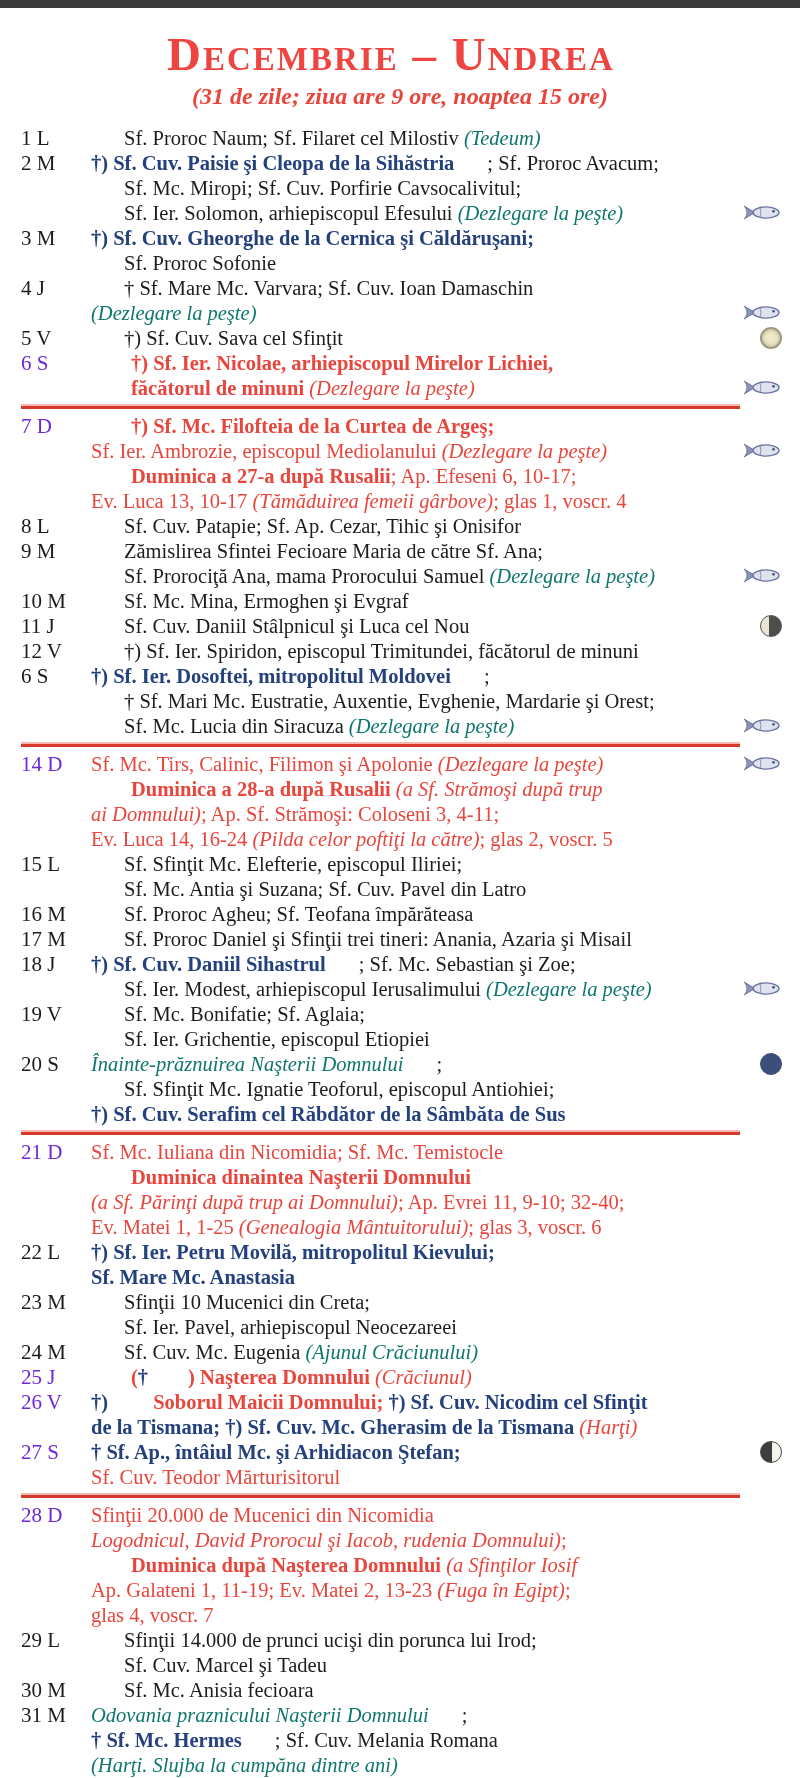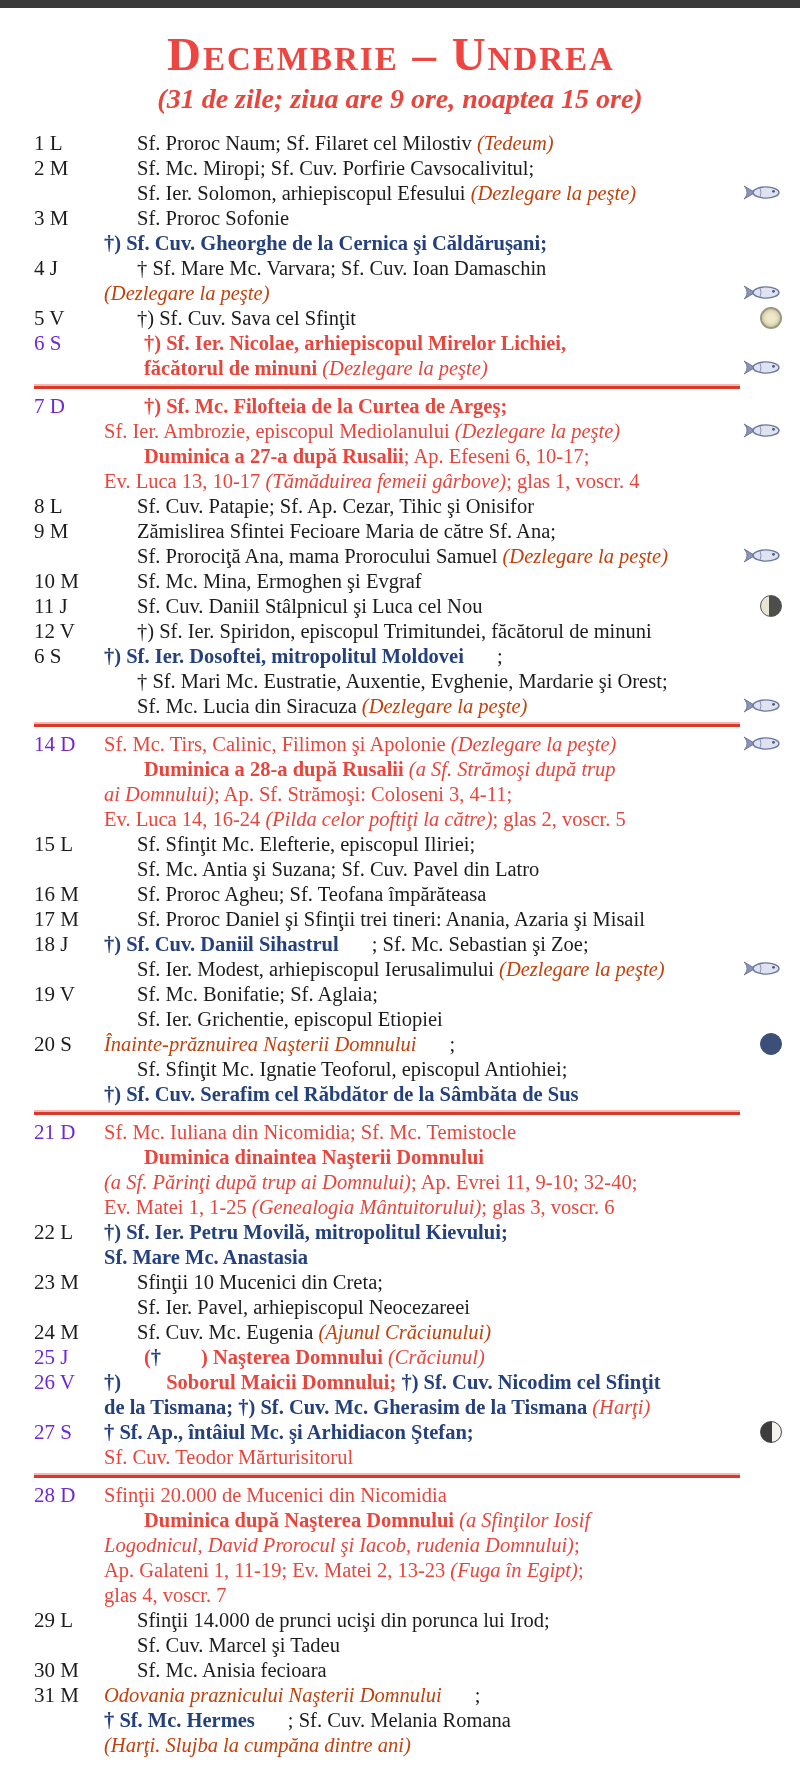--- a/index.html
+++ b/index.html
@@ -9,7 +9,7 @@
   .title{margin:22px 18px 0 0;text-align:center;color:#ef4540;font-variant:small-caps;
          font-weight:bold;font-size:47px;line-height:1.05;letter-spacing:2px;}
   .subtitle{text-align:center;color:#e8453c;font-style:italic;font-weight:bold;
-            font-size:28px;margin-top:4px;}
+            font-size:24px;margin-top:4px;}
   .rows{margin-top:16px;padding:0 18px 0 34px;}
   .row{display:flex;align-items:flex-start;}
   .day{width:70px;flex:0 0 70px;font-size:21px;line-height:25px;color:#1c1c1c;}

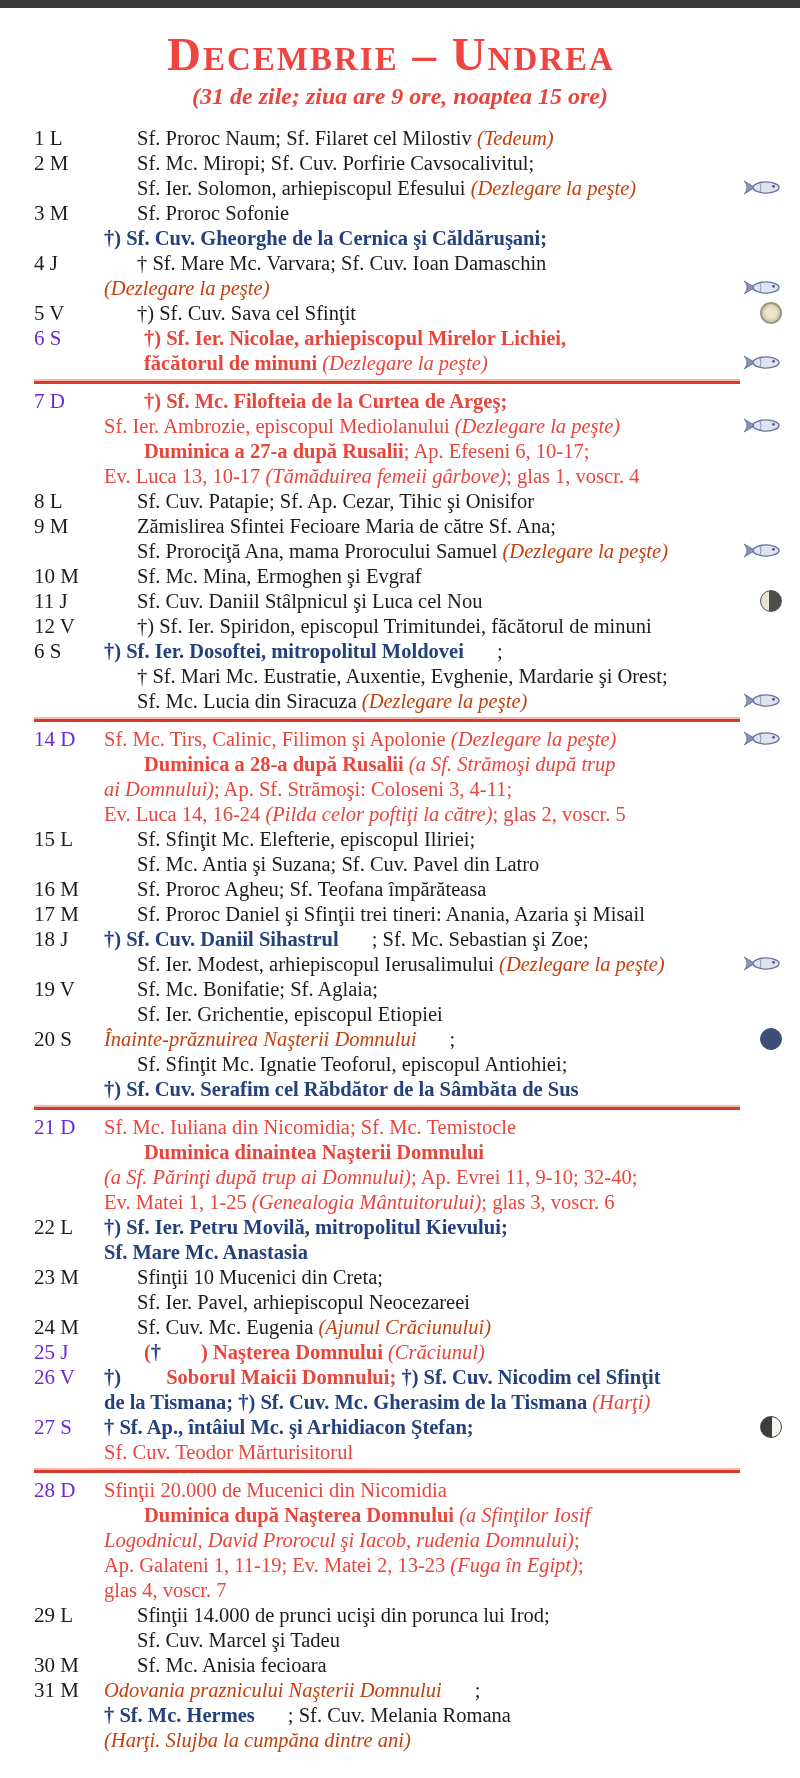--- a/index.html
+++ b/index.html
@@ -10,7 +10,7 @@
          font-weight:bold;font-size:47px;line-height:1.05;letter-spacing:2px;}
   .subtitle{text-align:center;color:#e8453c;font-style:italic;font-weight:bold;
             font-size:24px;margin-top:4px;}
-  .rows{margin-top:16px;padding:0 18px 0 34px;}
+  .rows{margin-top:16px;padding:0 18px 0 21px;}
   .row{display:flex;align-items:flex-start;}
   .day{width:70px;flex:0 0 70px;font-size:21px;line-height:25px;color:#1c1c1c;}
   .day.red{color:#6d28d9;}

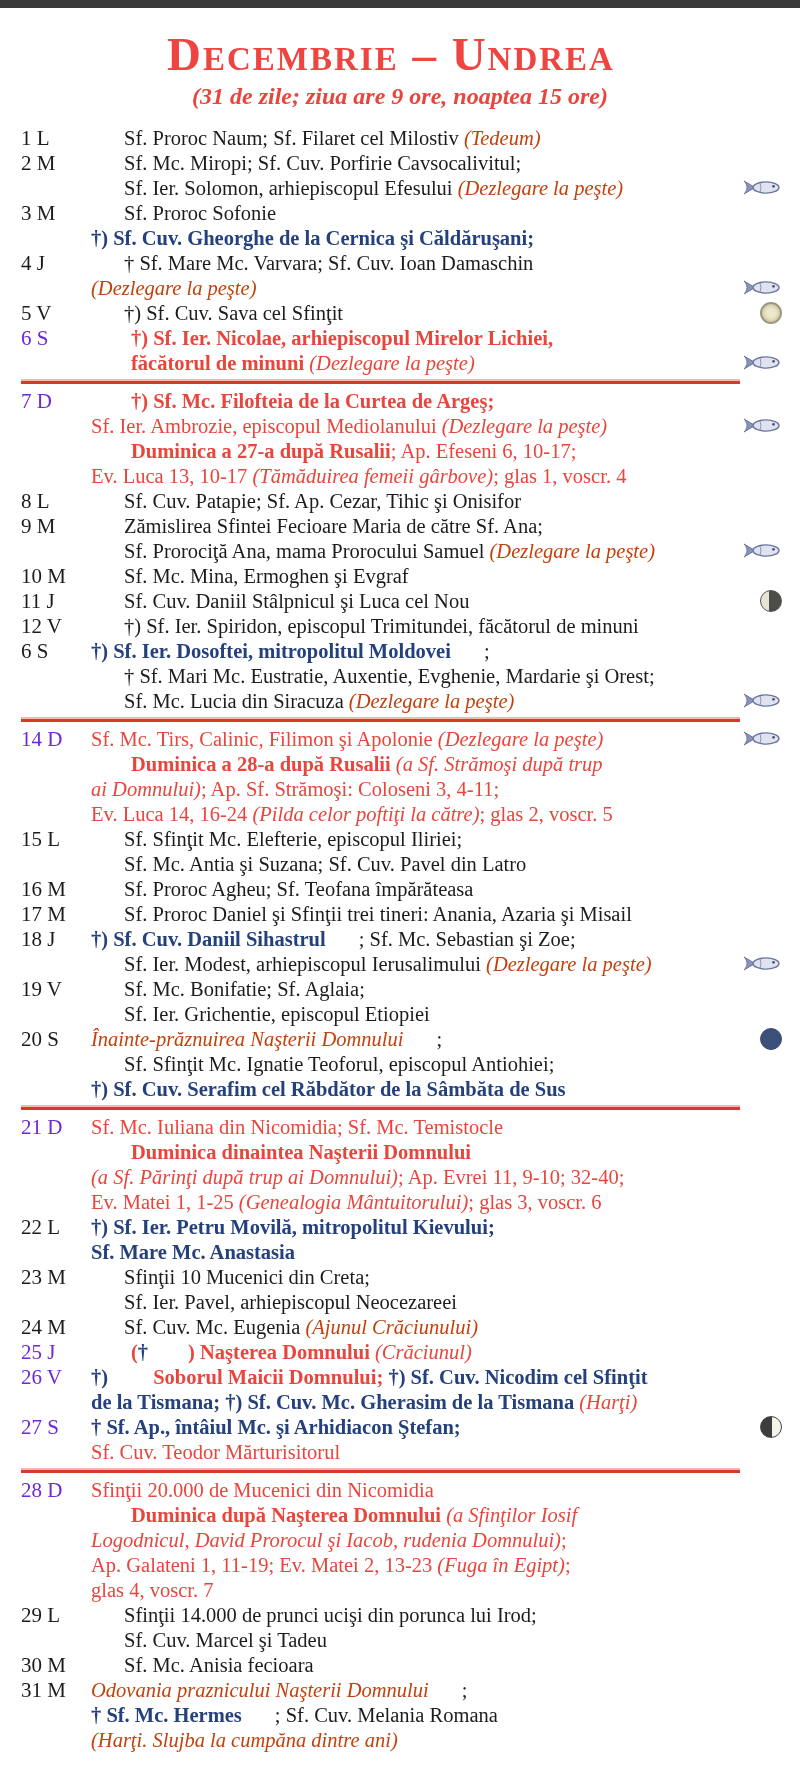--- a/index.html
+++ b/index.html
@@ -17,7 +17,7 @@
   .content{flex:1;}
   .line{position:relative;font-size:20.5px;line-height:25px;white-space:nowrap;}
   .s-n{color:#1c1c1c;margin-left:33px;}
-  .s-i{color:#c2410c;font-style:italic;}
+  .s-i{color:#0f766e;font-style:italic;}
   .s-bb{color:#24407d;font-weight:bold;}
   .s-r{color:#e8453c;}
   .s-rb{color:#e8453c;font-weight:bold;margin-left:40px;}

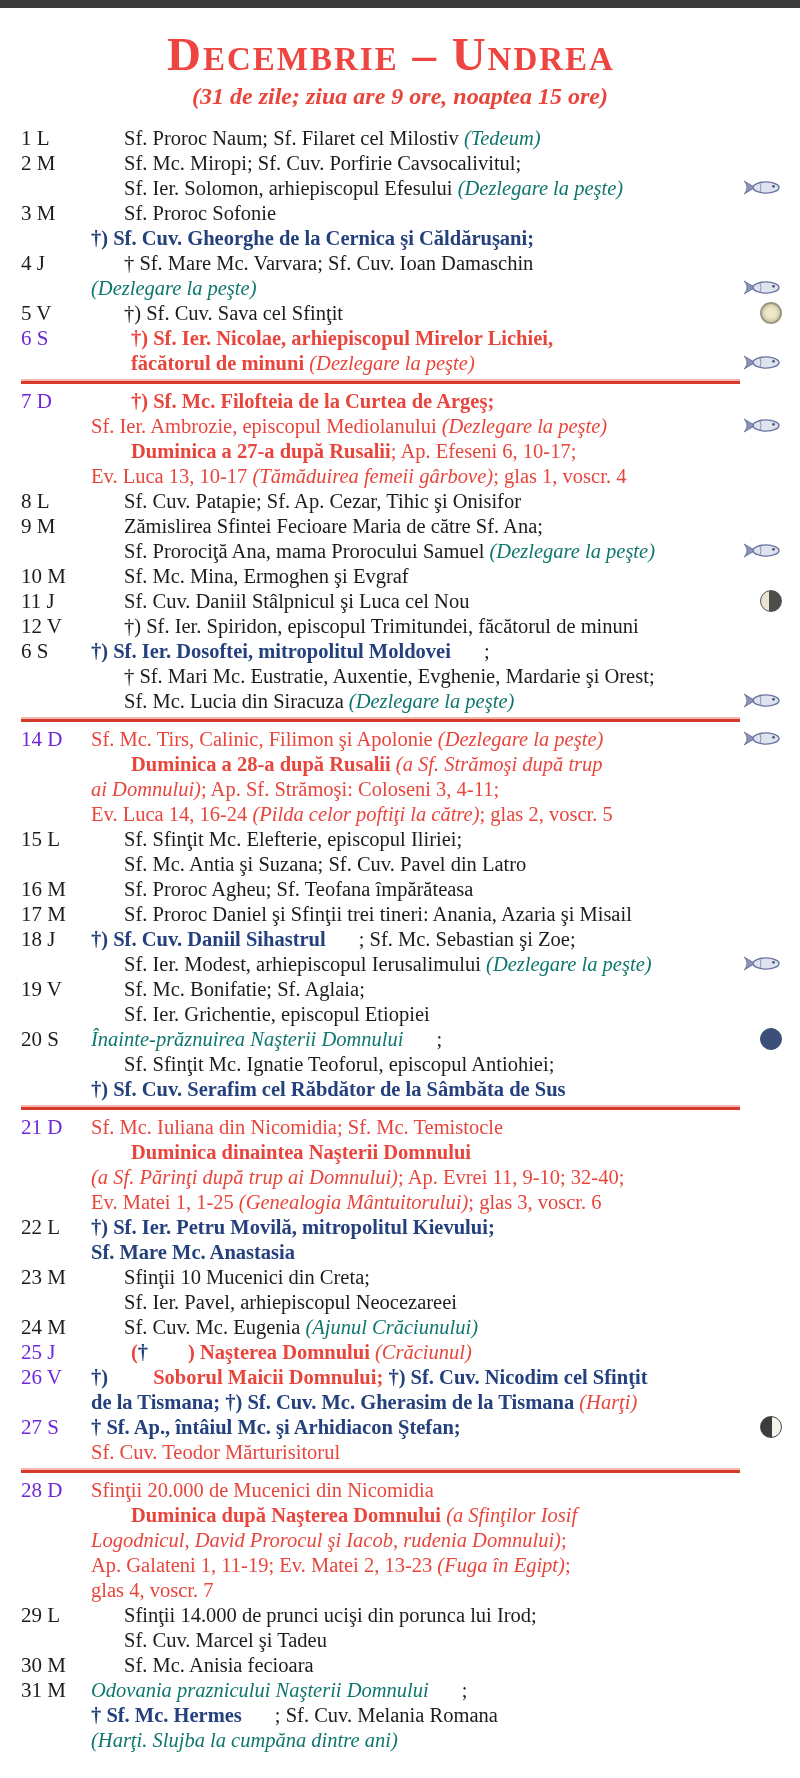--- a/index.html
+++ b/index.html
@@ -47,6 +47,7 @@
       <div class="row">
         <div class="day">2 M</div>
         <div class="content">
+          <div class="line"><span class="s-bb">†) Sf. Cuv. Paisie şi Cleopa de la Sihăstria</span><span class="s-n">; Sf. Proroc Avacum;</span></div>
           <div class="line"><span class="s-n">Sf. Mc. Miropi; Sf. Cuv. Porfirie Cavsocalivitul;</span></div>
           <div class="line"><span class="s-n">Sf. Ier. Solomon, arhiepiscopul Efesului </span><span class="s-i">(Dezlegare la peşte)</span><span class="line-icon"><svg width="40" height="17" viewBox="0 0 40 17" xmlns="http://www.w3.org/2000/svg">
                 <path d="M2 2 L13 8.5 L2 15 C6 11 6 6 2 2 Z" fill="#8a93b8" stroke="#6b76a0" stroke-width="1"></path>

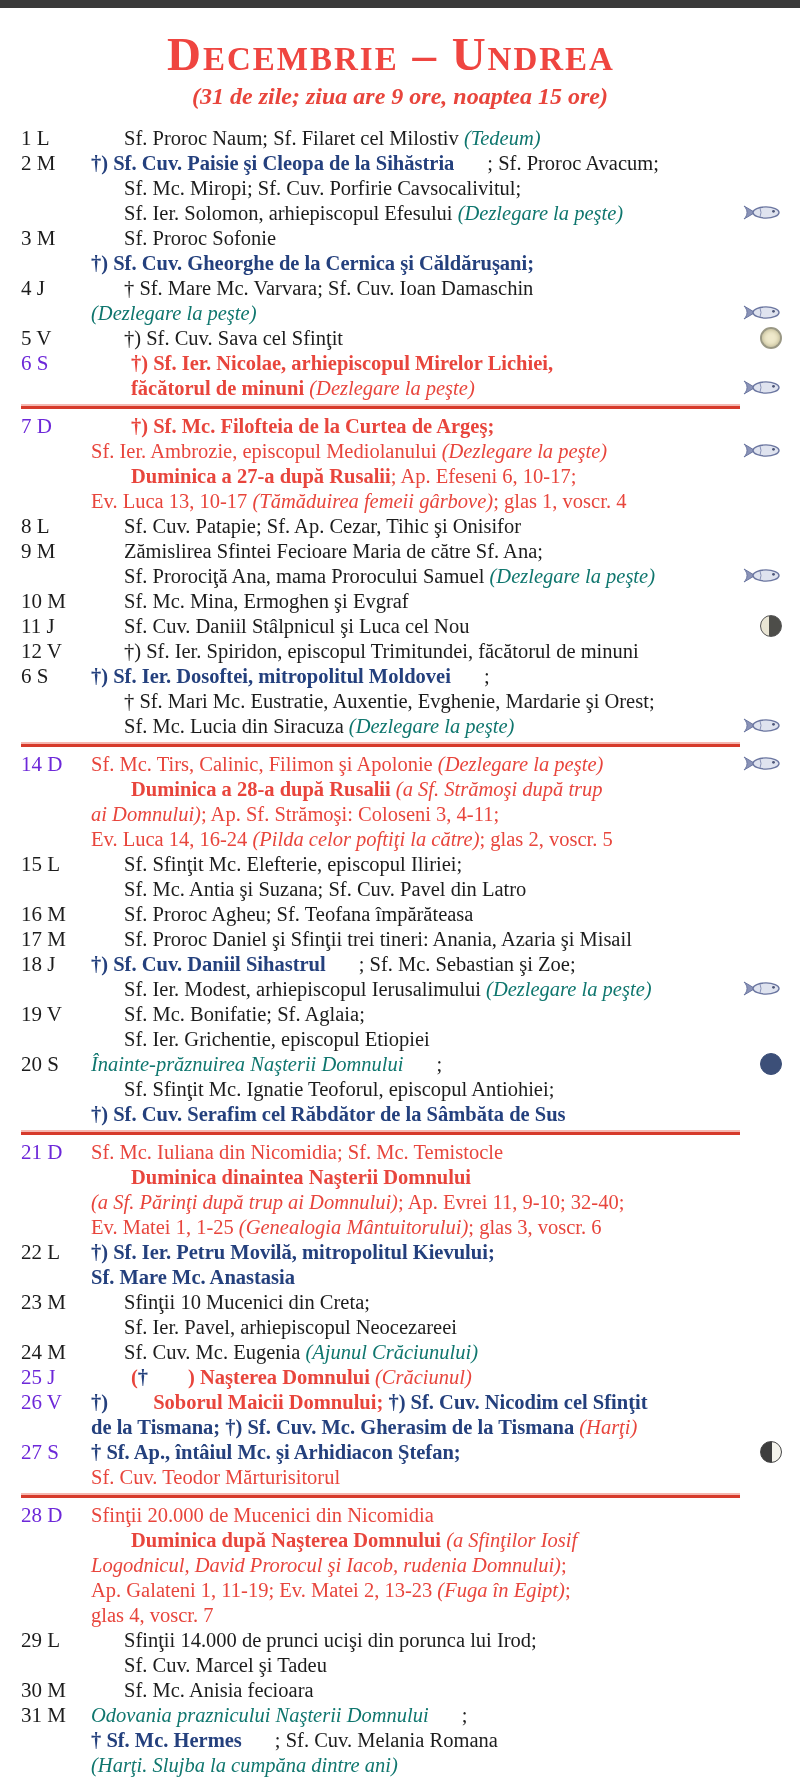--- a/index.html
+++ b/index.html
@@ -60,8 +60,8 @@
       <div class="row">
         <div class="day">3 M</div>
         <div class="content">
+          <div class="line"><span class="s-bb">†) Sf. Cuv. Gheorghe de la Cernica şi Căldăruşani;</span></div>
           <div class="line"><span class="s-n">Sf. Proroc Sofonie</span></div>
-          <div class="line"><span class="s-bb">†) Sf. Cuv. Gheorghe de la Cernica şi Căldăruşani;</span></div>
         </div>
       </div>
       <div class="row">

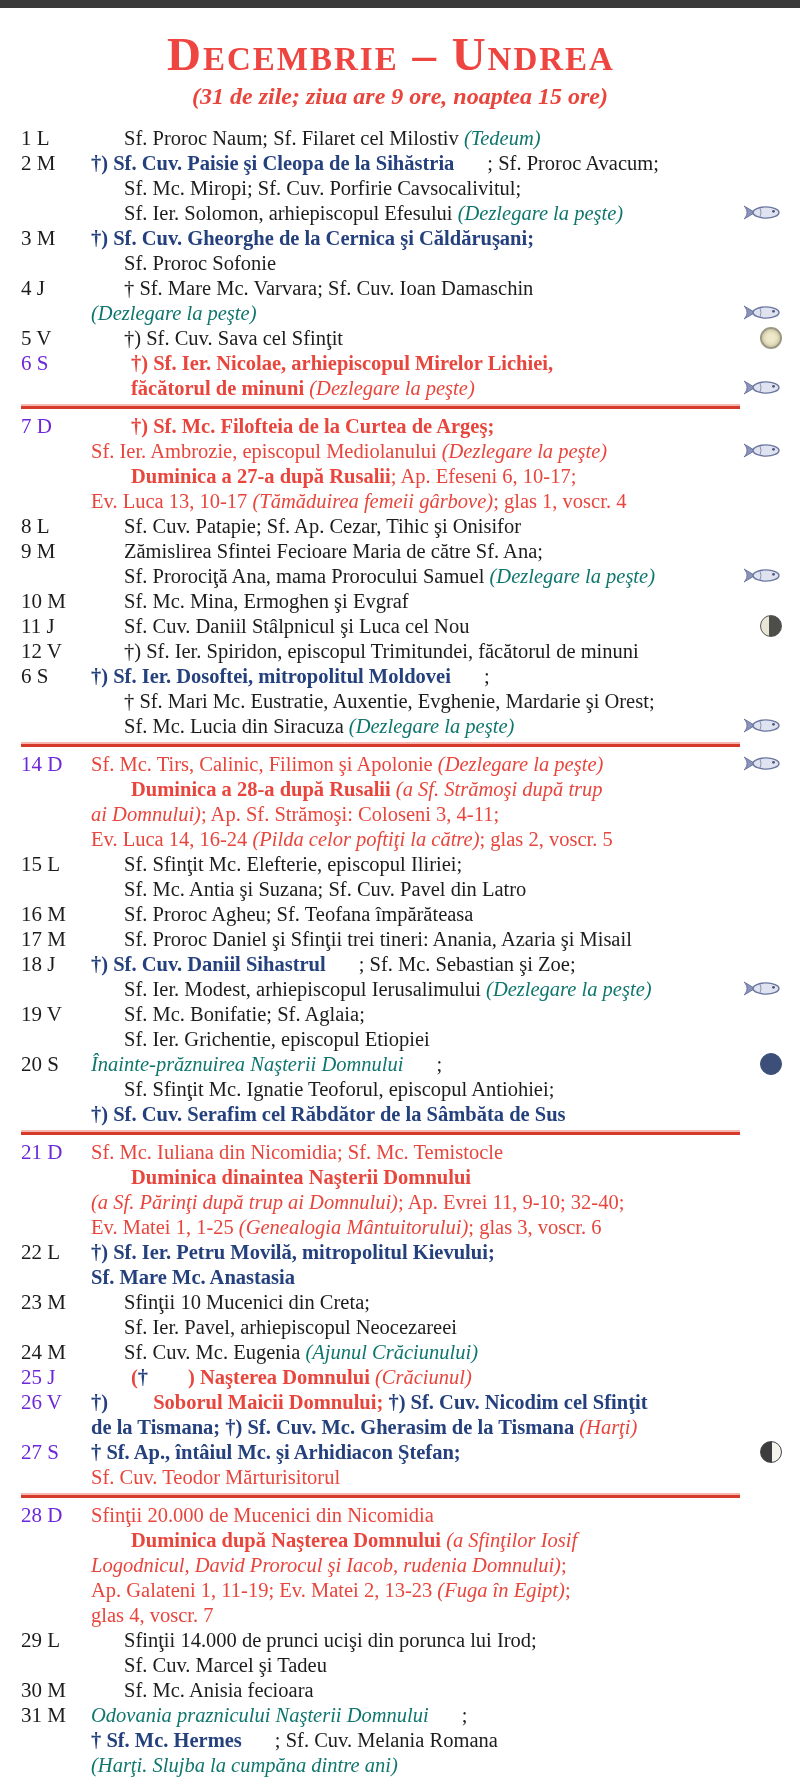--- a/index.html
+++ b/index.html
@@ -274,8 +274,8 @@
         <div class="day red">28 D</div>
         <div class="content">
           <div class="line"><span class="s-r">Sfinţii 20.000 de Mucenici din Nicomidia</span></div>
+          <div class="line"><span class="s-ri">Logodnicul, David Prorocul şi Iacob, rudenia Domnului)</span><span class="s-r">;</span></div>
           <div class="line"><span class="s-rb">Duminica după Naşterea Domnului </span><span class="s-ri">(a Sfinţilor Iosif</span></div>
-          <div class="line"><span class="s-ri">Logodnicul, David Prorocul şi Iacob, rudenia Domnului)</span><span class="s-r">;</span></div>
           <div class="line"><span class="s-r">Ap. Galateni 1, 11-19; Ev. Matei 2, 13-23 </span><span class="s-ri">(Fuga în Egipt)</span><span class="s-r">;</span></div>
           <div class="line"><span class="s-r">glas 4, voscr. 7</span></div>
         </div>

